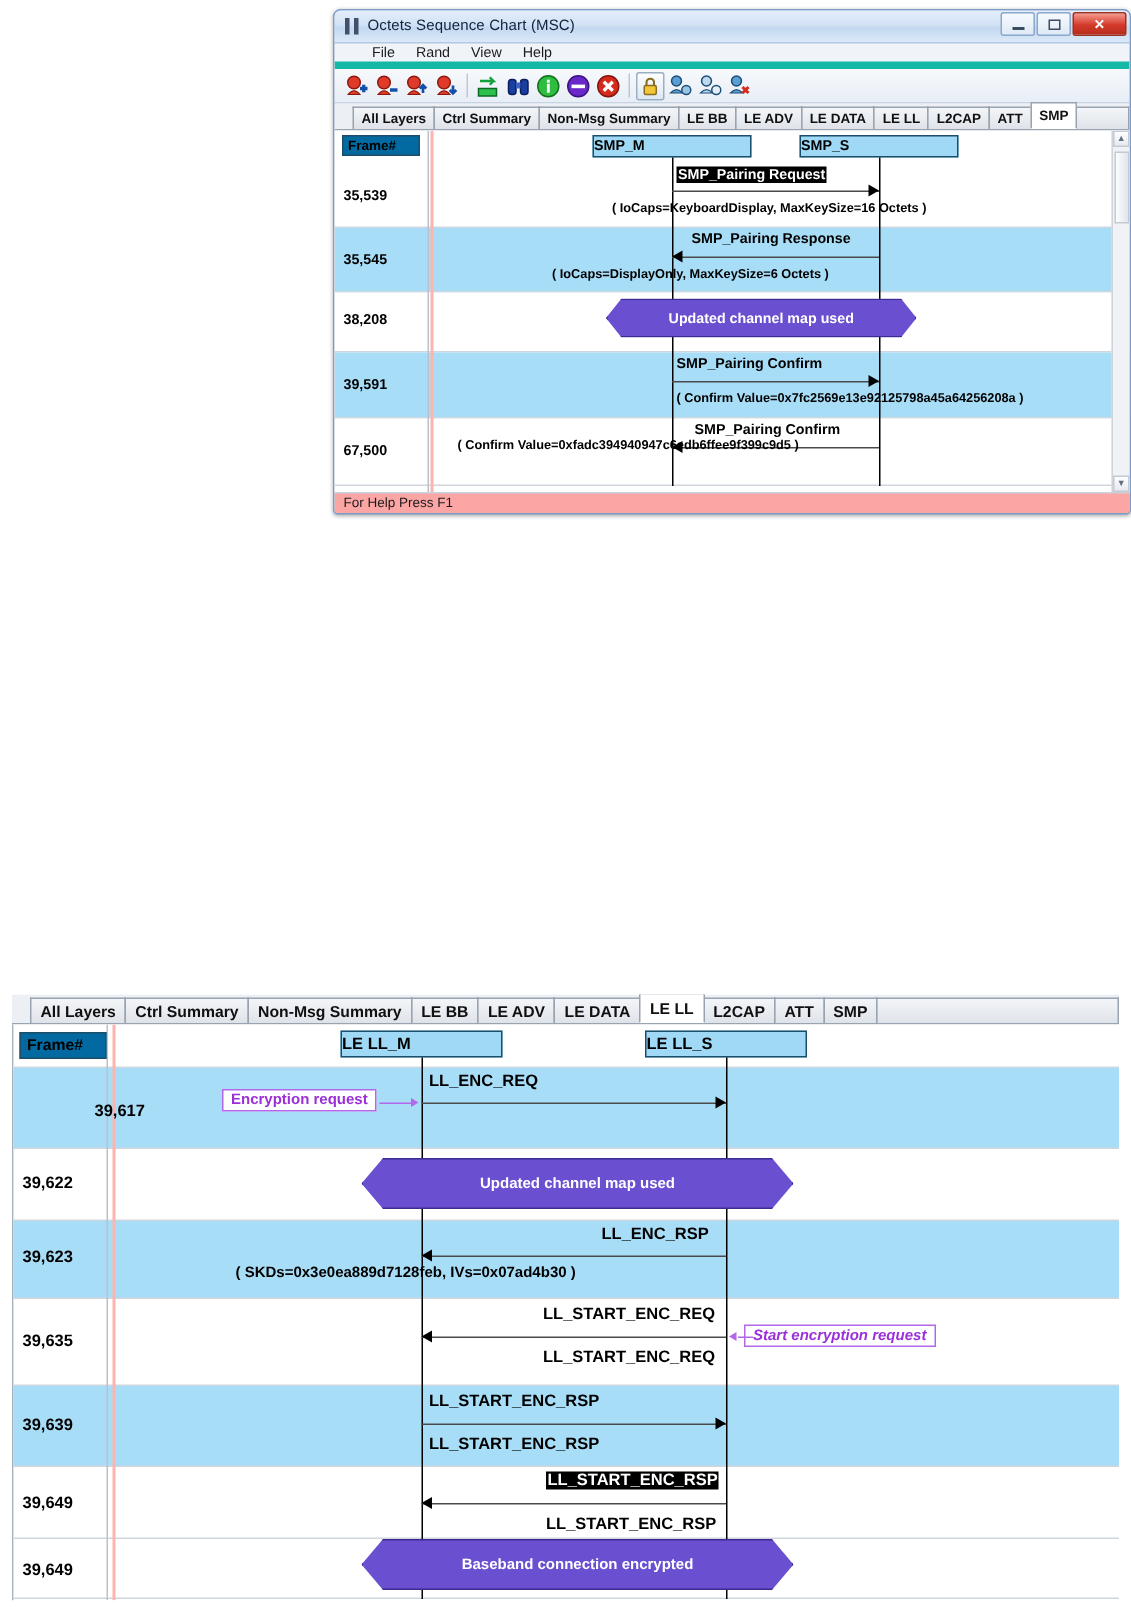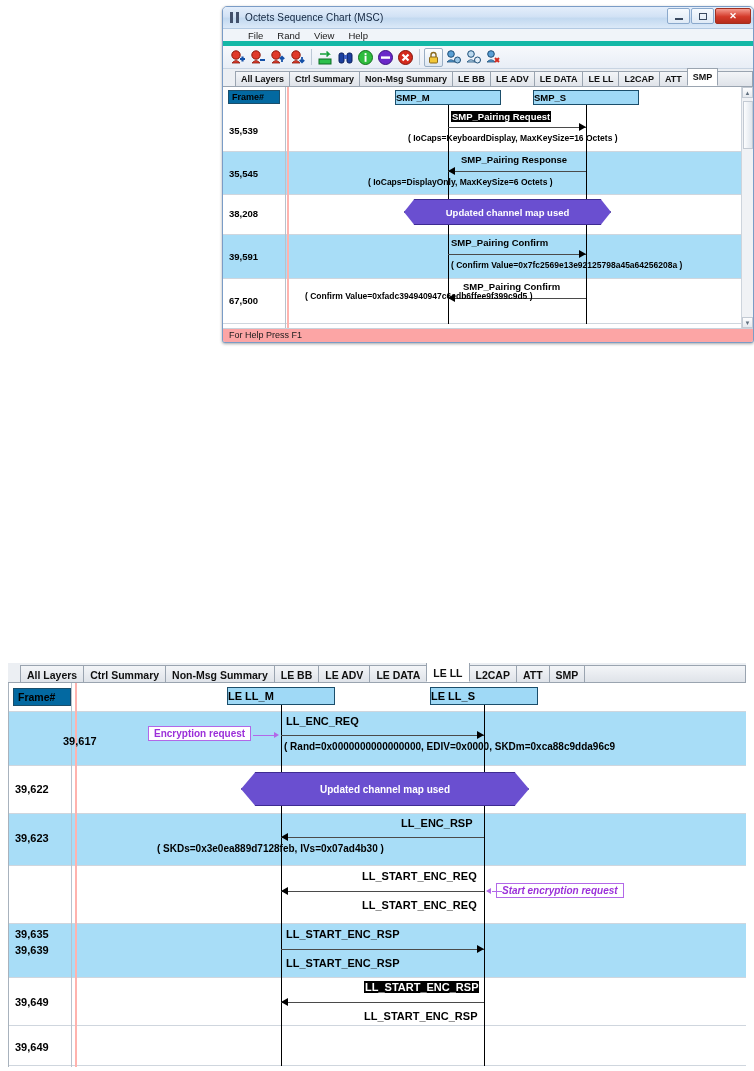--- a/index.html
+++ b/index.html
@@ -540,7 +540,6 @@
     <div class="msg-label" style="left:277px;top:32px;">LL_ENC_REQ</div>
     <div class="arrow-line" style="left:272px;top:52px;width:203px;"></div>
     <div class="arrow-head right" style="left:468px;top:48px;"></div>
-    <div class="param-label" style="left:275px;top:58px;">( Rand=0x0000000000000000, EDIV=0x0000, SKDm=0xca88c9dda96c9</div>
     <div class="annot" style="left:139px;top:43px;">Encryption request</div>
     <div class="annot-line" style="left:244px;top:52px;width:22px;"></div>
     <div class="annot-arrow right" style="left:265px;top:49px;"></div>

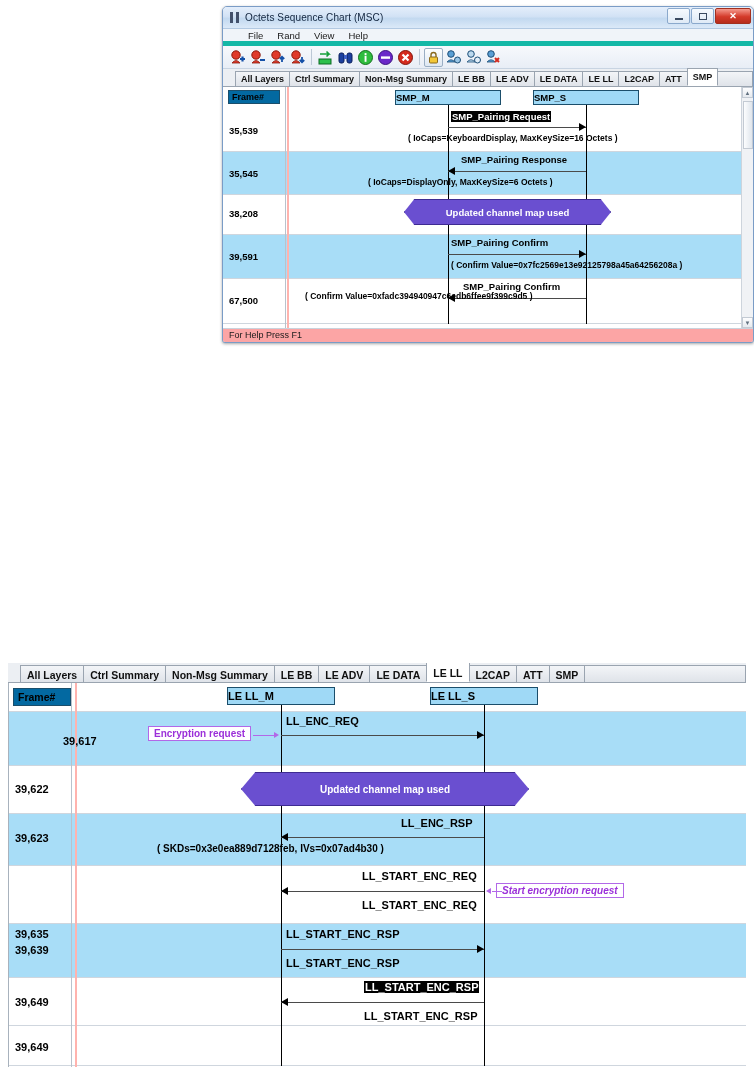--- a/index.html
+++ b/index.html
@@ -532,7 +532,7 @@
     <div class="frameno" style="left:6px;top:52px;margin-left:48px;">39,617</div>
     <div class="frameno" style="left:6px;top:100px;">39,622</div>
     <div class="frameno" style="left:6px;top:149px;">39,623</div>
-    <div class="frameno" style="left:6px;top:205px;margin-top:40px;">39,635</div>
+    <div class="frameno" style="left:6px;top:205px;">39,635</div>
     <div class="frameno" style="left:6px;top:261px;">39,639</div>
     <div class="frameno" style="left:6px;top:313px;">39,649</div>
     <div class="frameno" style="left:6px;top:358px;">39,649</div>

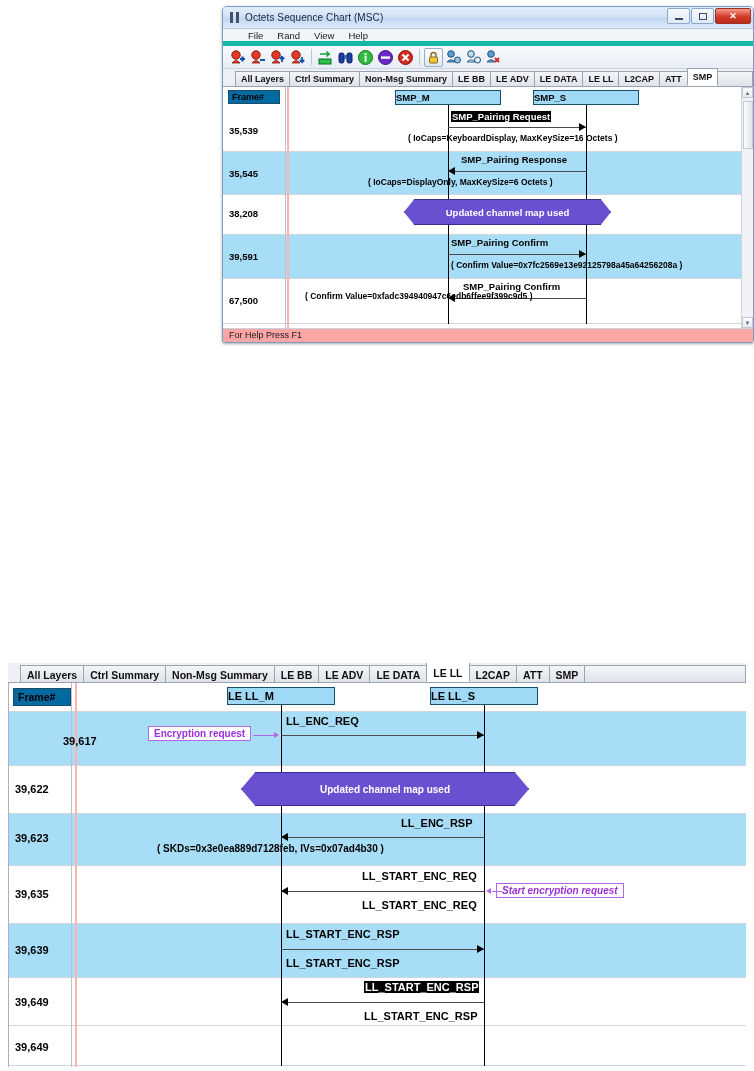--- a/index.html
+++ b/index.html
@@ -569,6 +569,7 @@
     <div class="arrow-head left" style="left:272px;top:315px;"></div>
     <div class="param-label" style="left:355px;top:327px;font-size:11px;">LL_START_ENC_RSP</div>
 
+    <div class="hexbanner lg" style="left:232px;top:343px;width:288px;height:34px;">Baseband connection encrypted</div>
 
   </div>
 </div>

